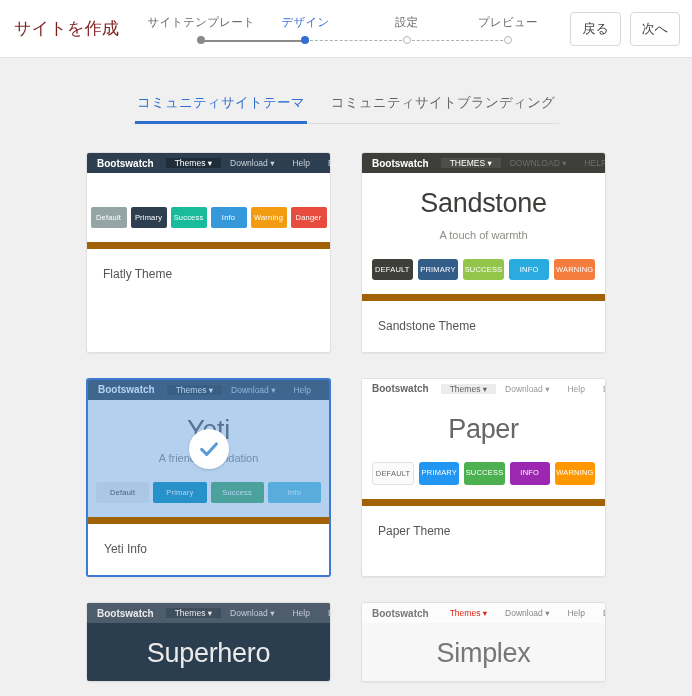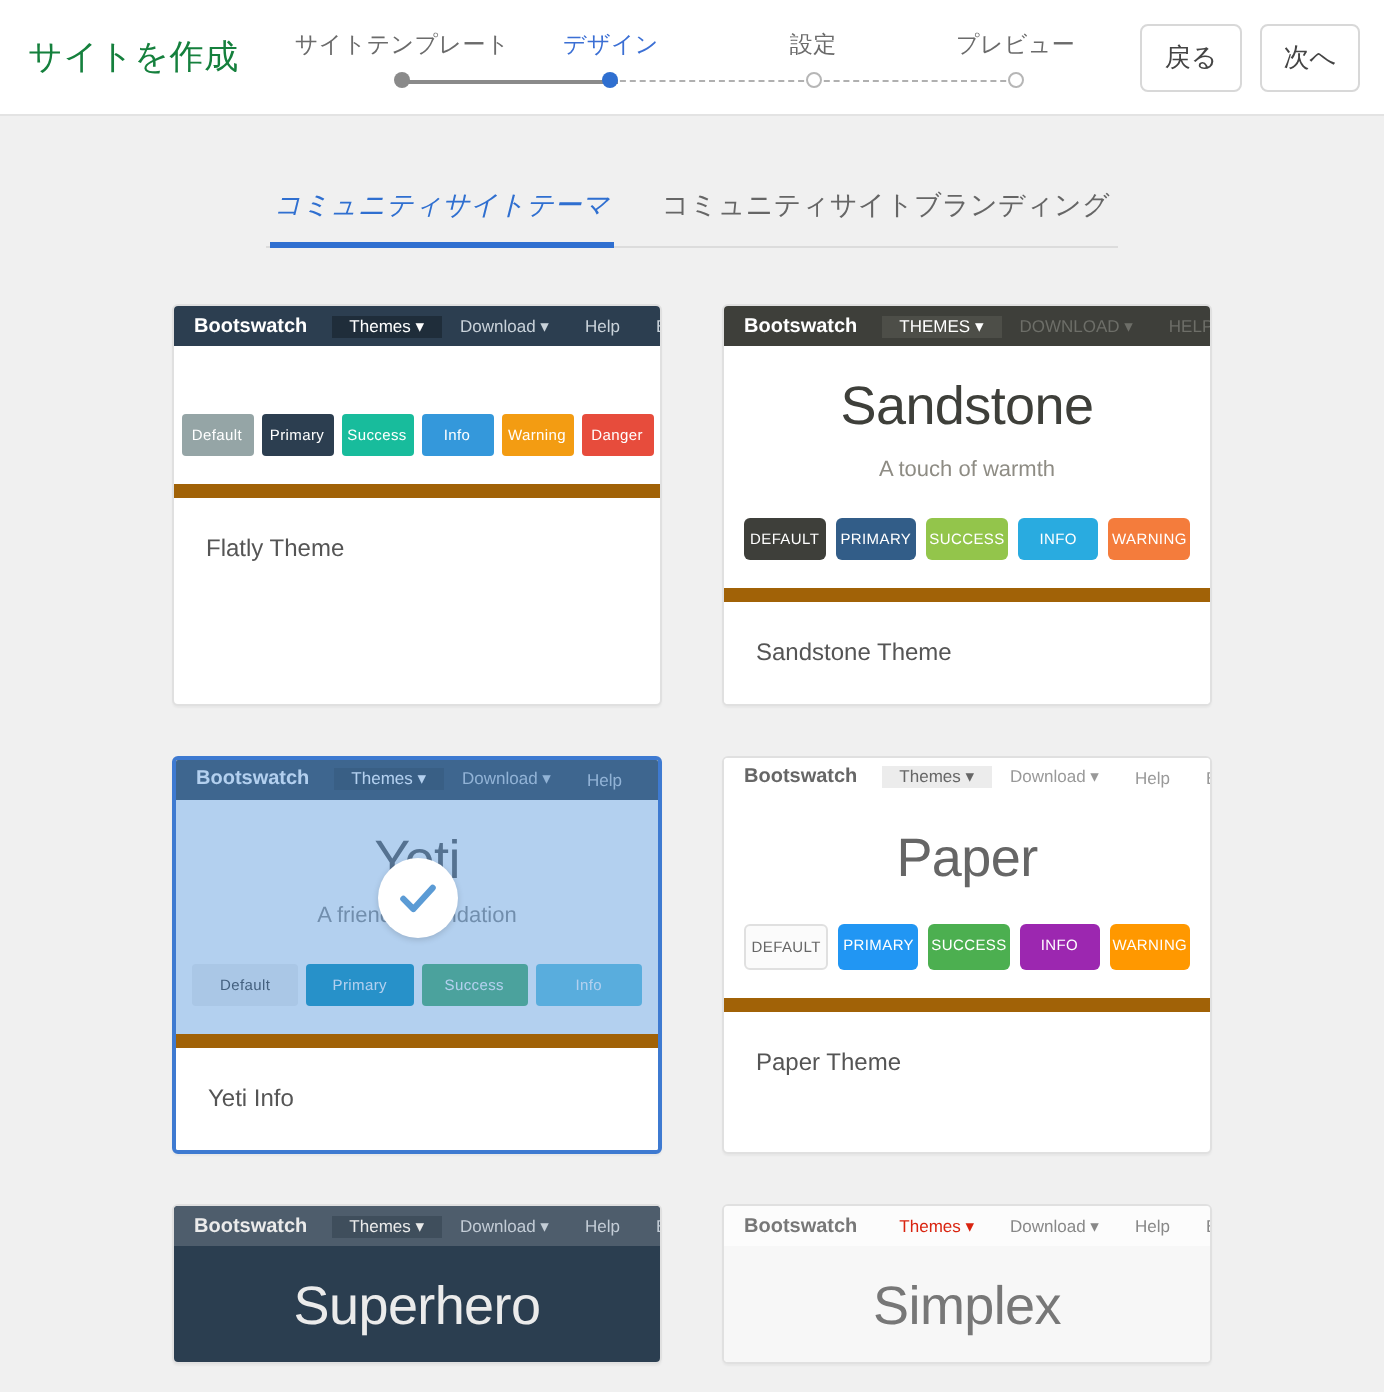--- a/index.html
+++ b/index.html
@@ -23,7 +23,7 @@
   }
   .page-title {
     font-size: 17px;
-    color: #15803d;
+    color: #7f1d1d;
     letter-spacing: .3px;
     white-space: nowrap;
   }

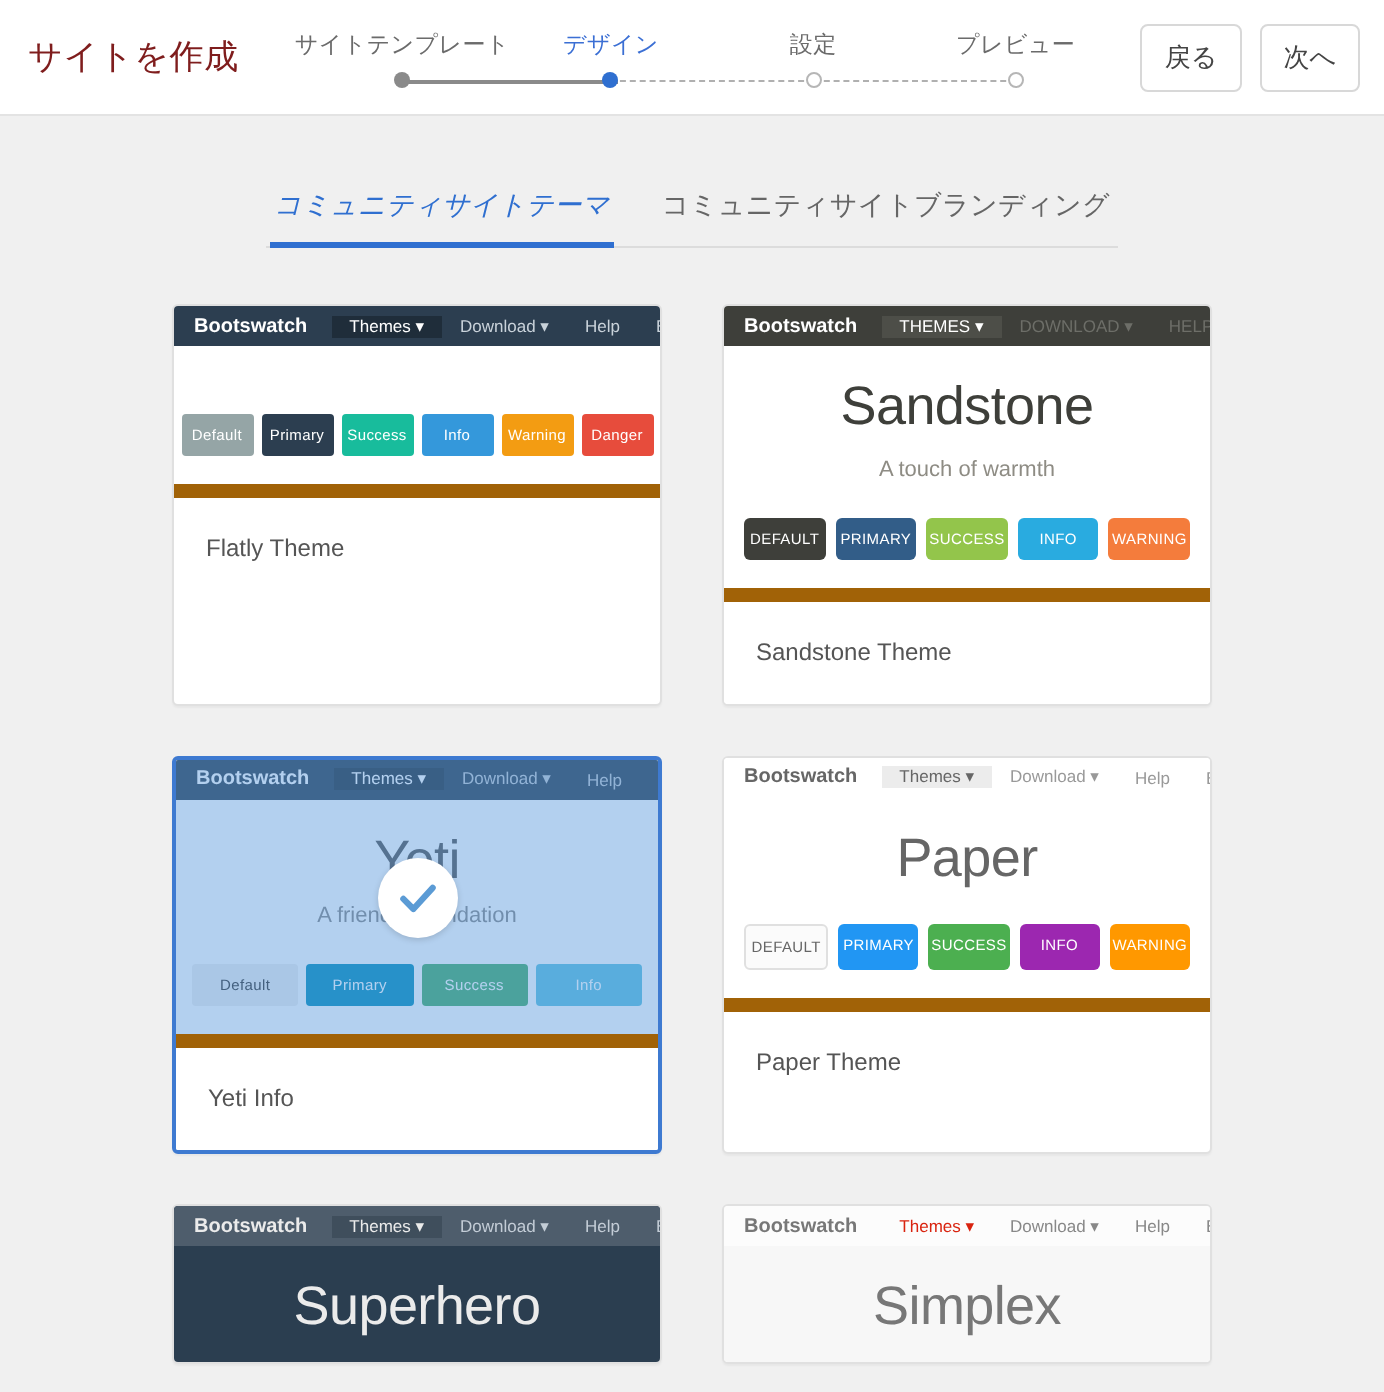--- a/index.html
+++ b/index.html
@@ -127,7 +127,6 @@
   .tab.active {
     color: #2f6fd0;
     border-bottom-color: #2f6fd0;
-    font-style: italic;
   }
 
   

